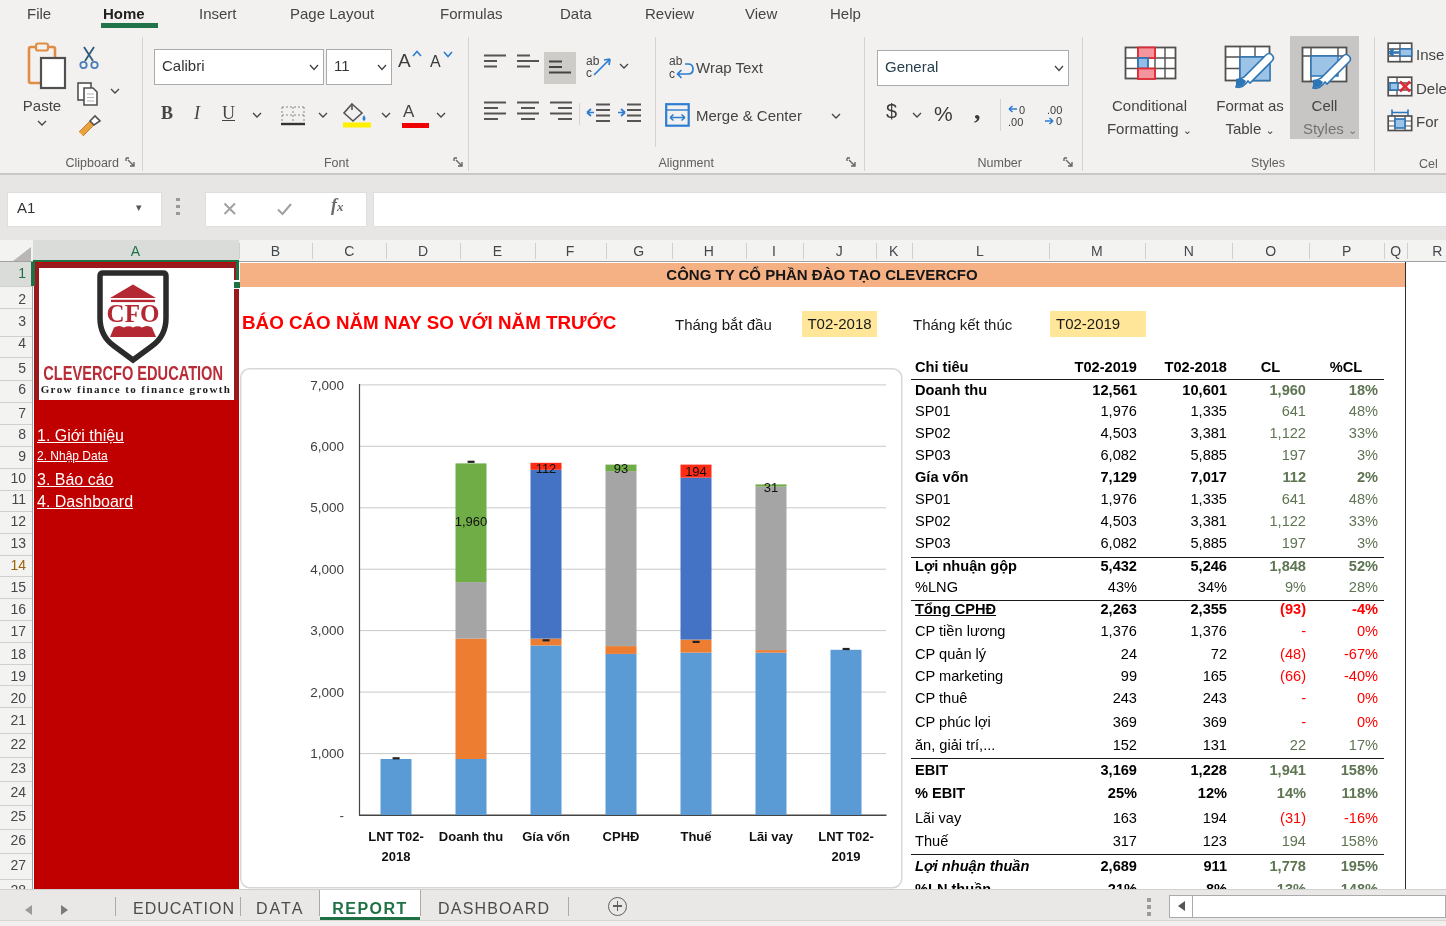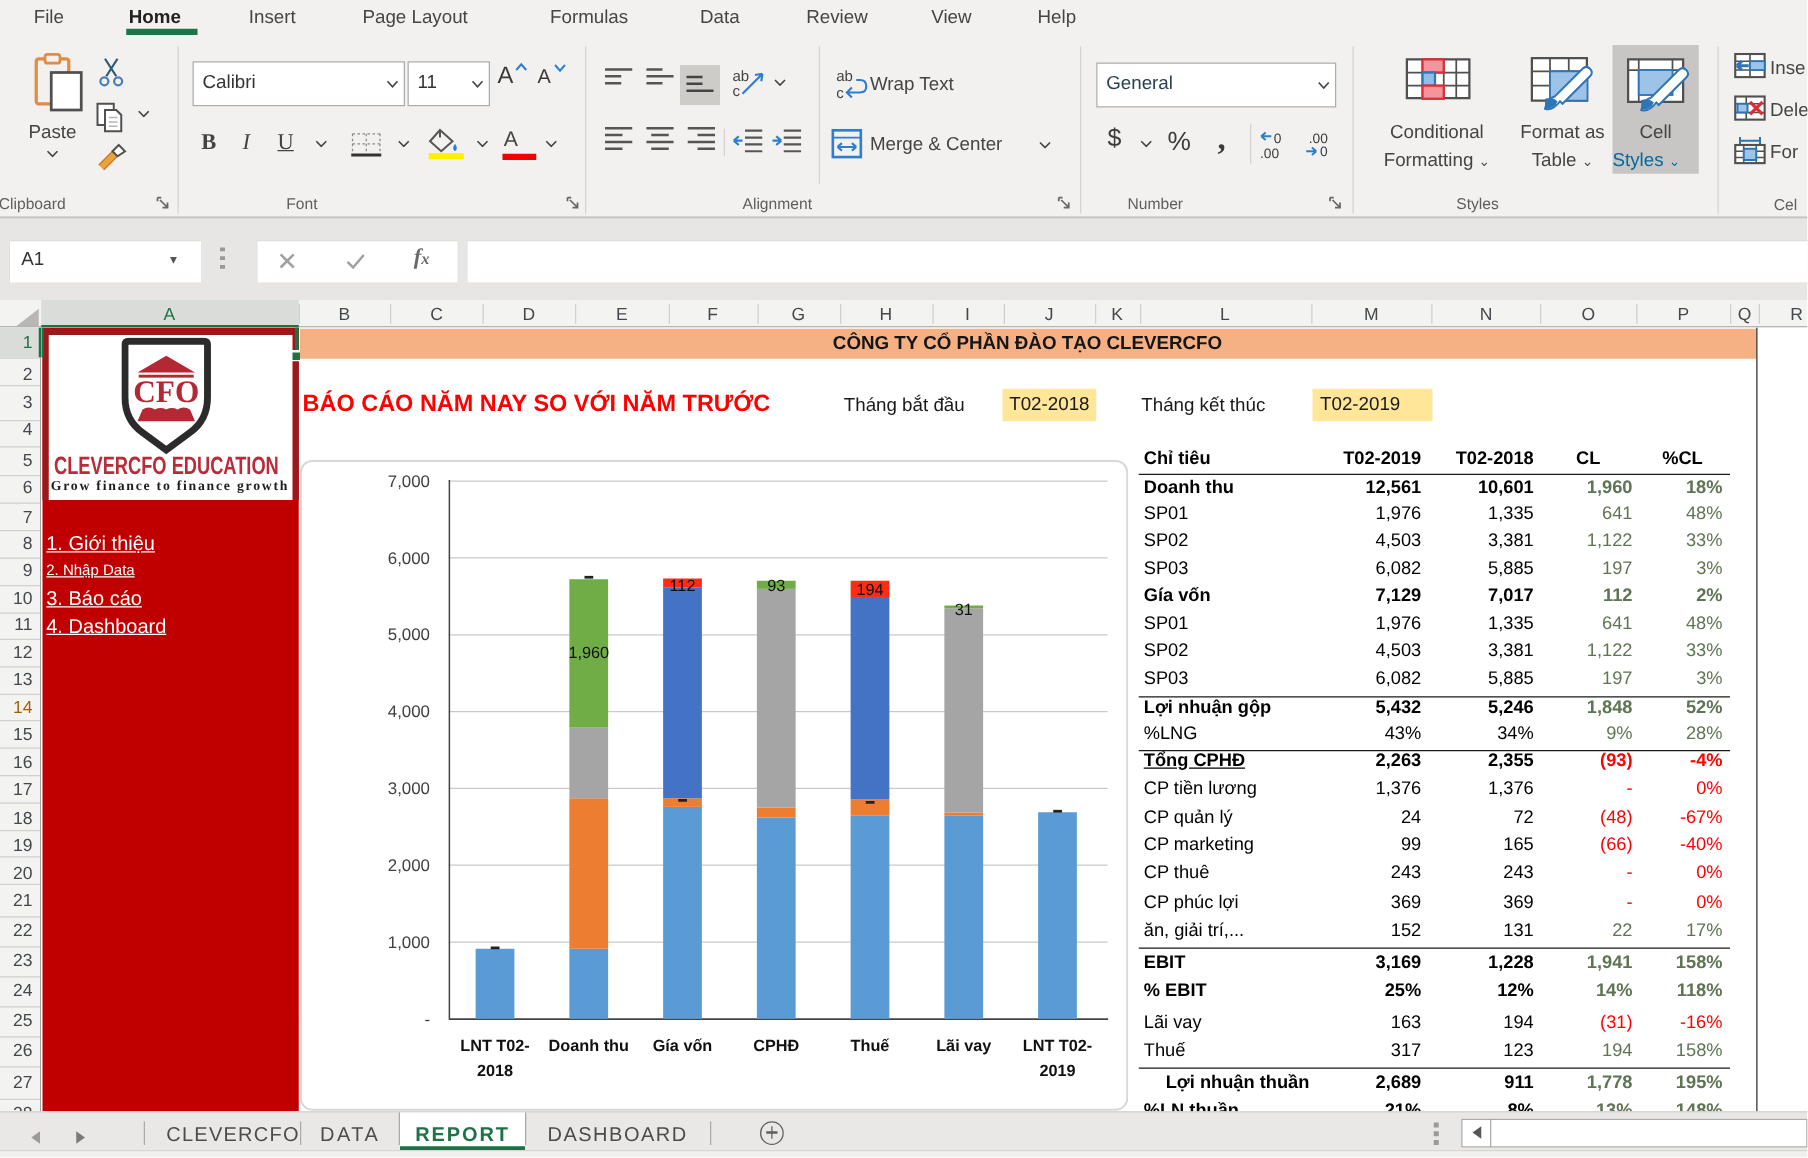--- a/index.html
+++ b/index.html
@@ -238,7 +238,7 @@
       <path d="M12 34 q6 -2 10 2 q-2 6 -10 6 Z" fill="#2E75B6"></path>
     </svg>
     <div class="abs" style="left:1290px;top:69px;width:69px;text-align:center;font-size:15px;color:#444;">Cell</div>
-    <div class="abs" style="left:1290px;top:92px;width:80px;font-size:15px;color:#0369a1;">Styles <span style="font-size:11px;">⌄</span></div>
+    <div class="abs" style="left:1290px;top:92px;width:80px;text-align:center;font-size:15px;color:#737373;">Styles <span style="font-size:11px;">⌄</span></div>
     <div class="glabel" style="left:1165px;">Styles</div>
     <div class="gsep" style="left:1374px;"></div>
 

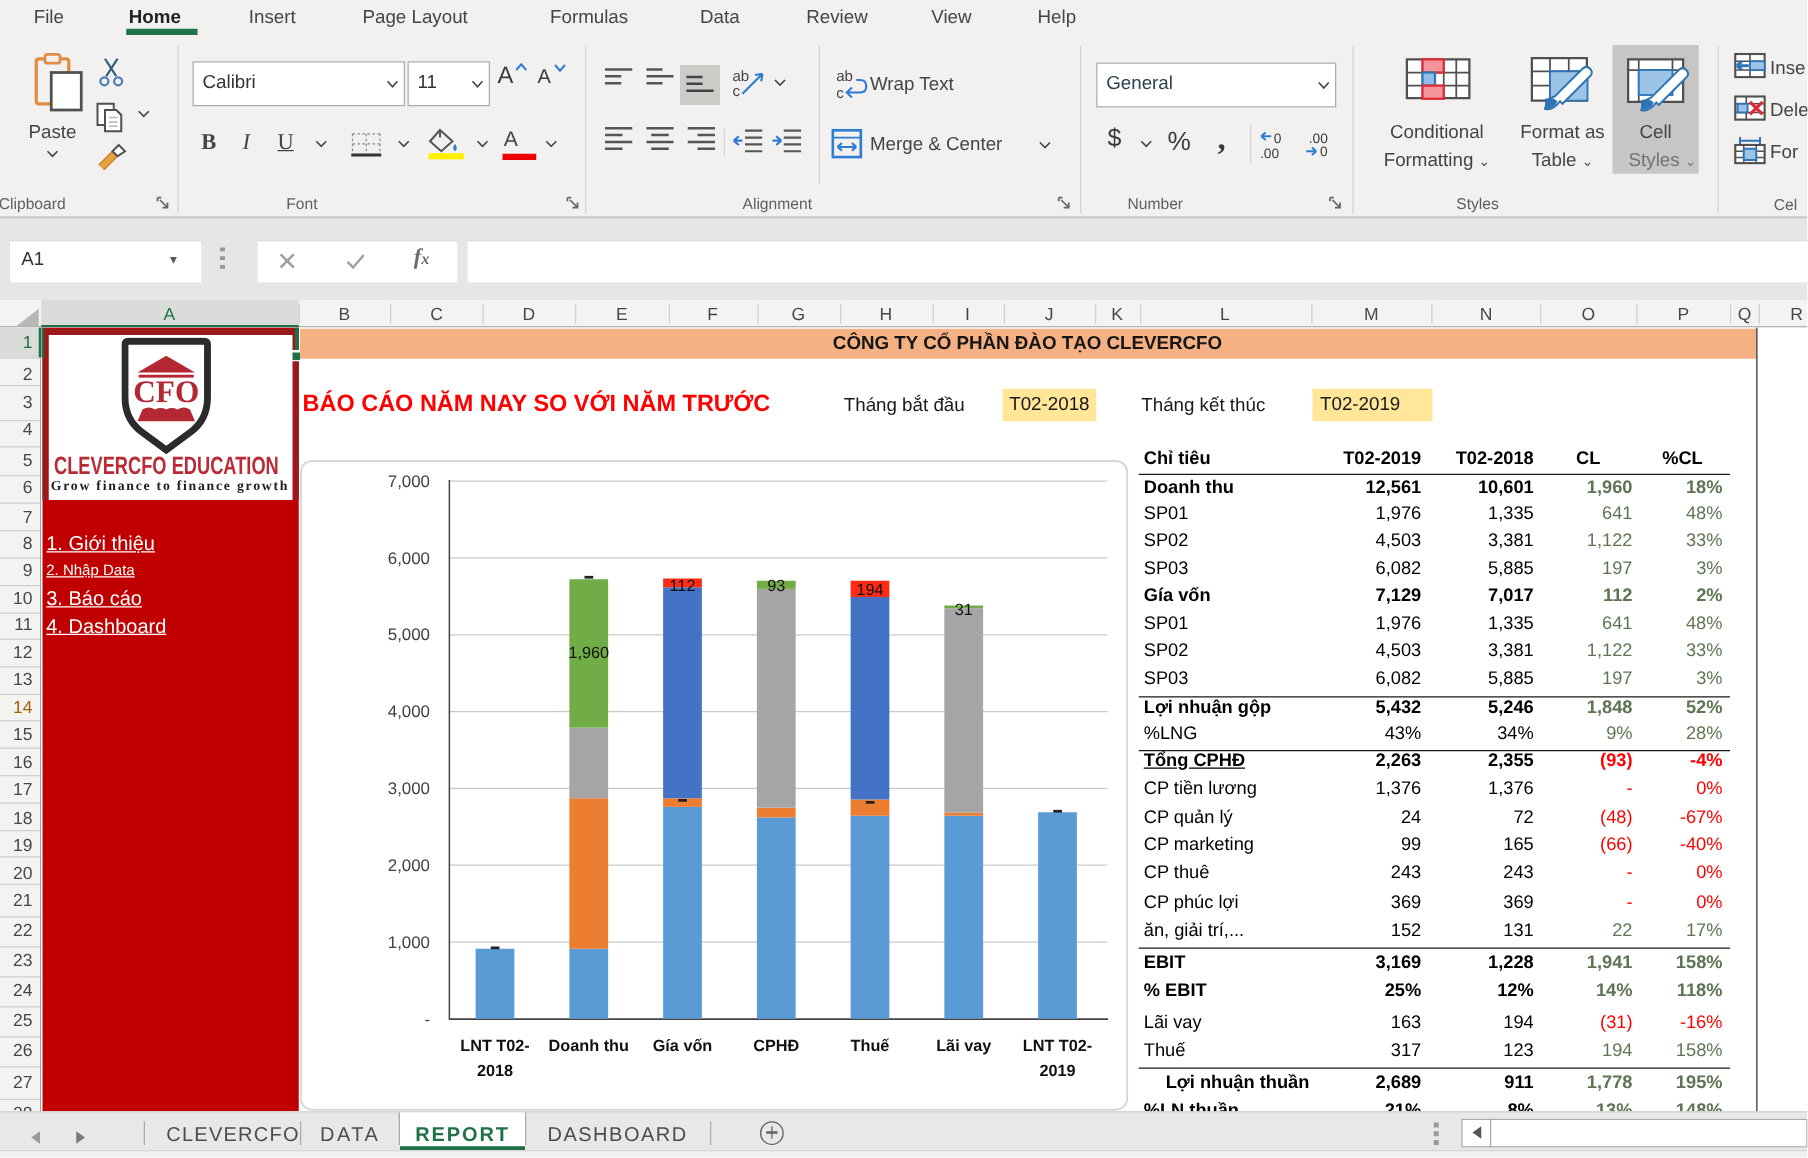--- a/index.html
+++ b/index.html
@@ -8,7 +8,7 @@
   .abs{position:absolute;}
   .tabtxt{position:absolute;top:5px;font-size:15px;color:#454543;}
   .gsep{position:absolute;top:9px;height:134px;width:1px;background:#D5D2CF;}
-  .glabel{position:absolute;top:128px;font-size:12.5px;color:#605D5B;text-align:left;width:120px;}
+  .glabel{position:absolute;top:128px;font-size:12.5px;color:#605D5B;text-align:right;width:120px;}
   .launch{position:absolute;width:13px;height:13px;}
   .combo{position:absolute;background:#fff;border:1px solid #ACABAB;}
   .colL{position:absolute;top:3px;font-size:14px;color:#45484B;text-align:center;}

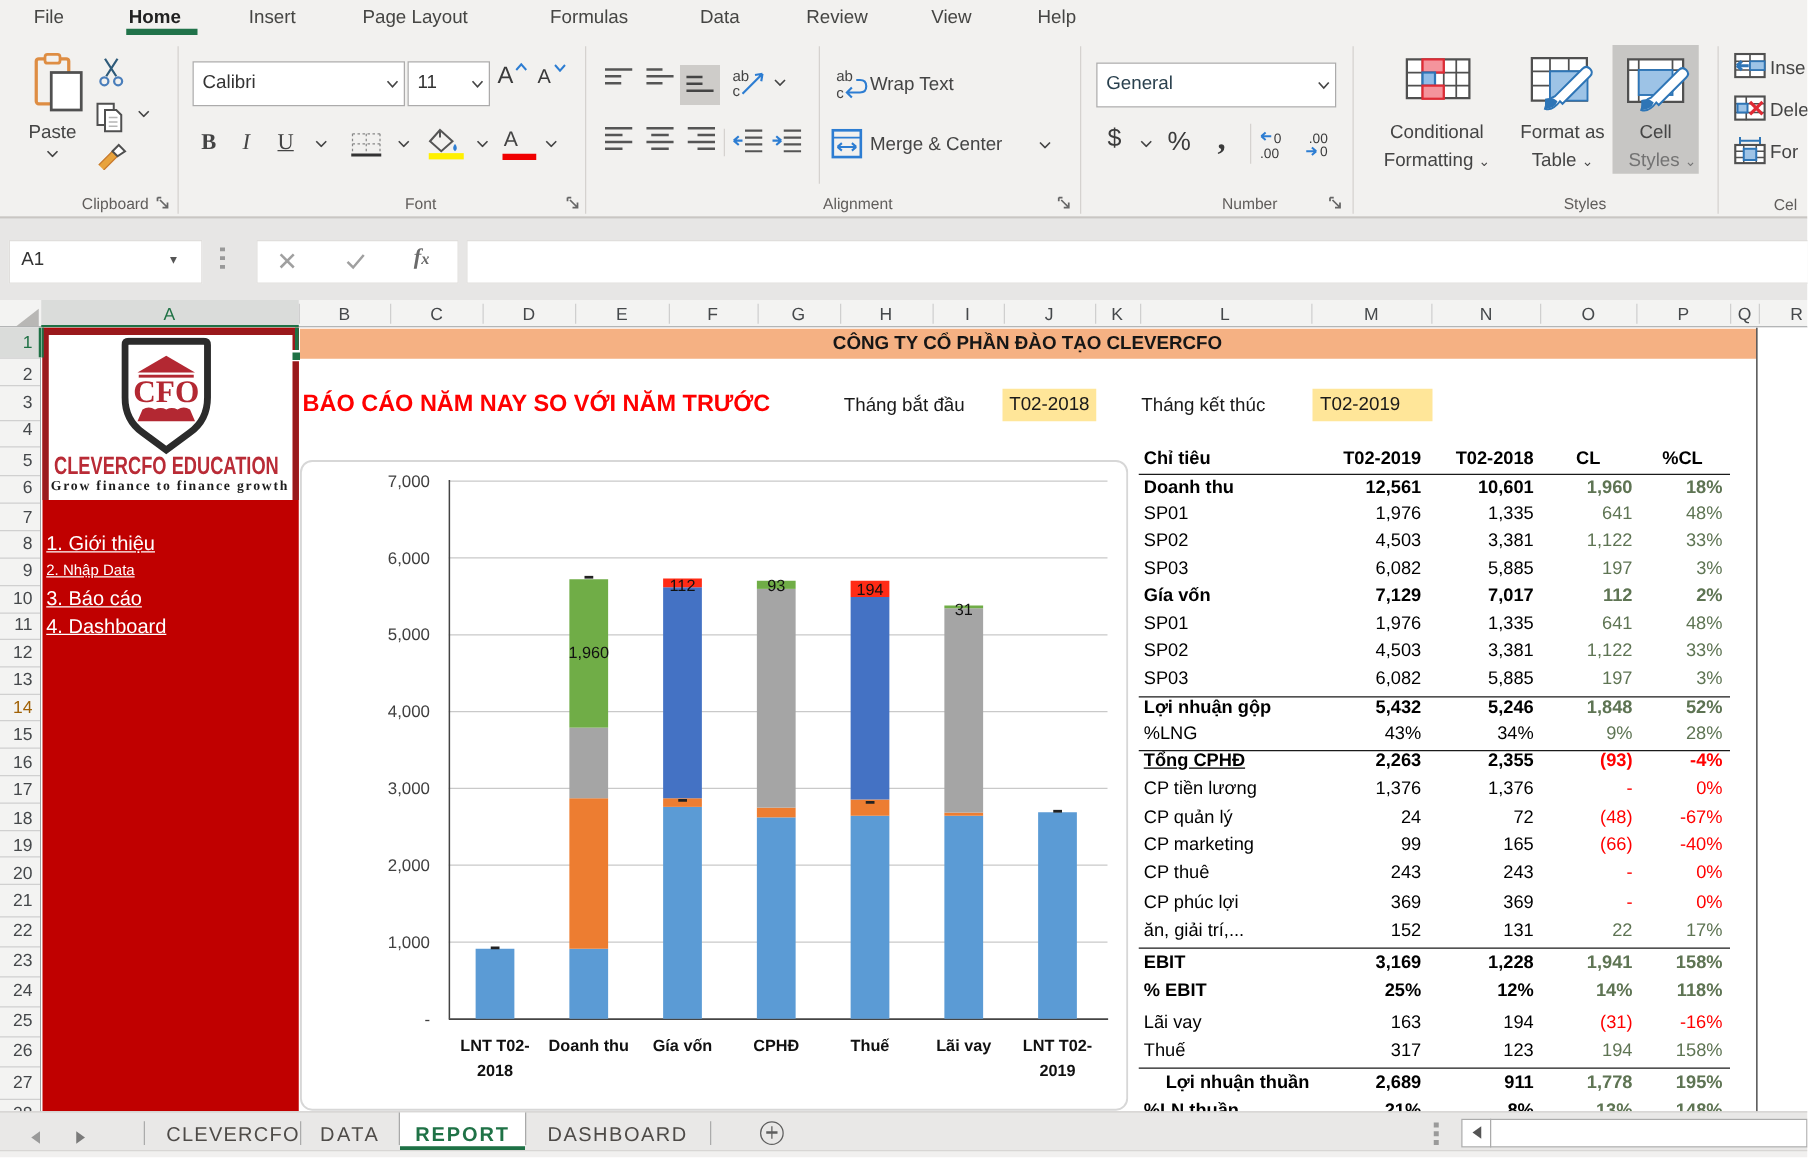--- a/index.html
+++ b/index.html
@@ -637,7 +637,7 @@
         <span class="grn" style="left:395px;width:72px;">158%</span>
       </div>
     <div class="trow" style="left:878px;top:595.5px;width:473px;font-weight:bold;">
-        <span style="left:4px;width:150px;text-align:center;">Lợi nhuận thuần</span>
+        <span style="left:4px;width:150px;text-align:left;font-style:italic;">Lợi nhuận thuần</span>
         <span style="left:130px;width:96px;">2,689</span>
         <span style="left:226px;width:90px;">911</span>
         <span class="grn" style="left:316px;width:79px;">1,778</span>

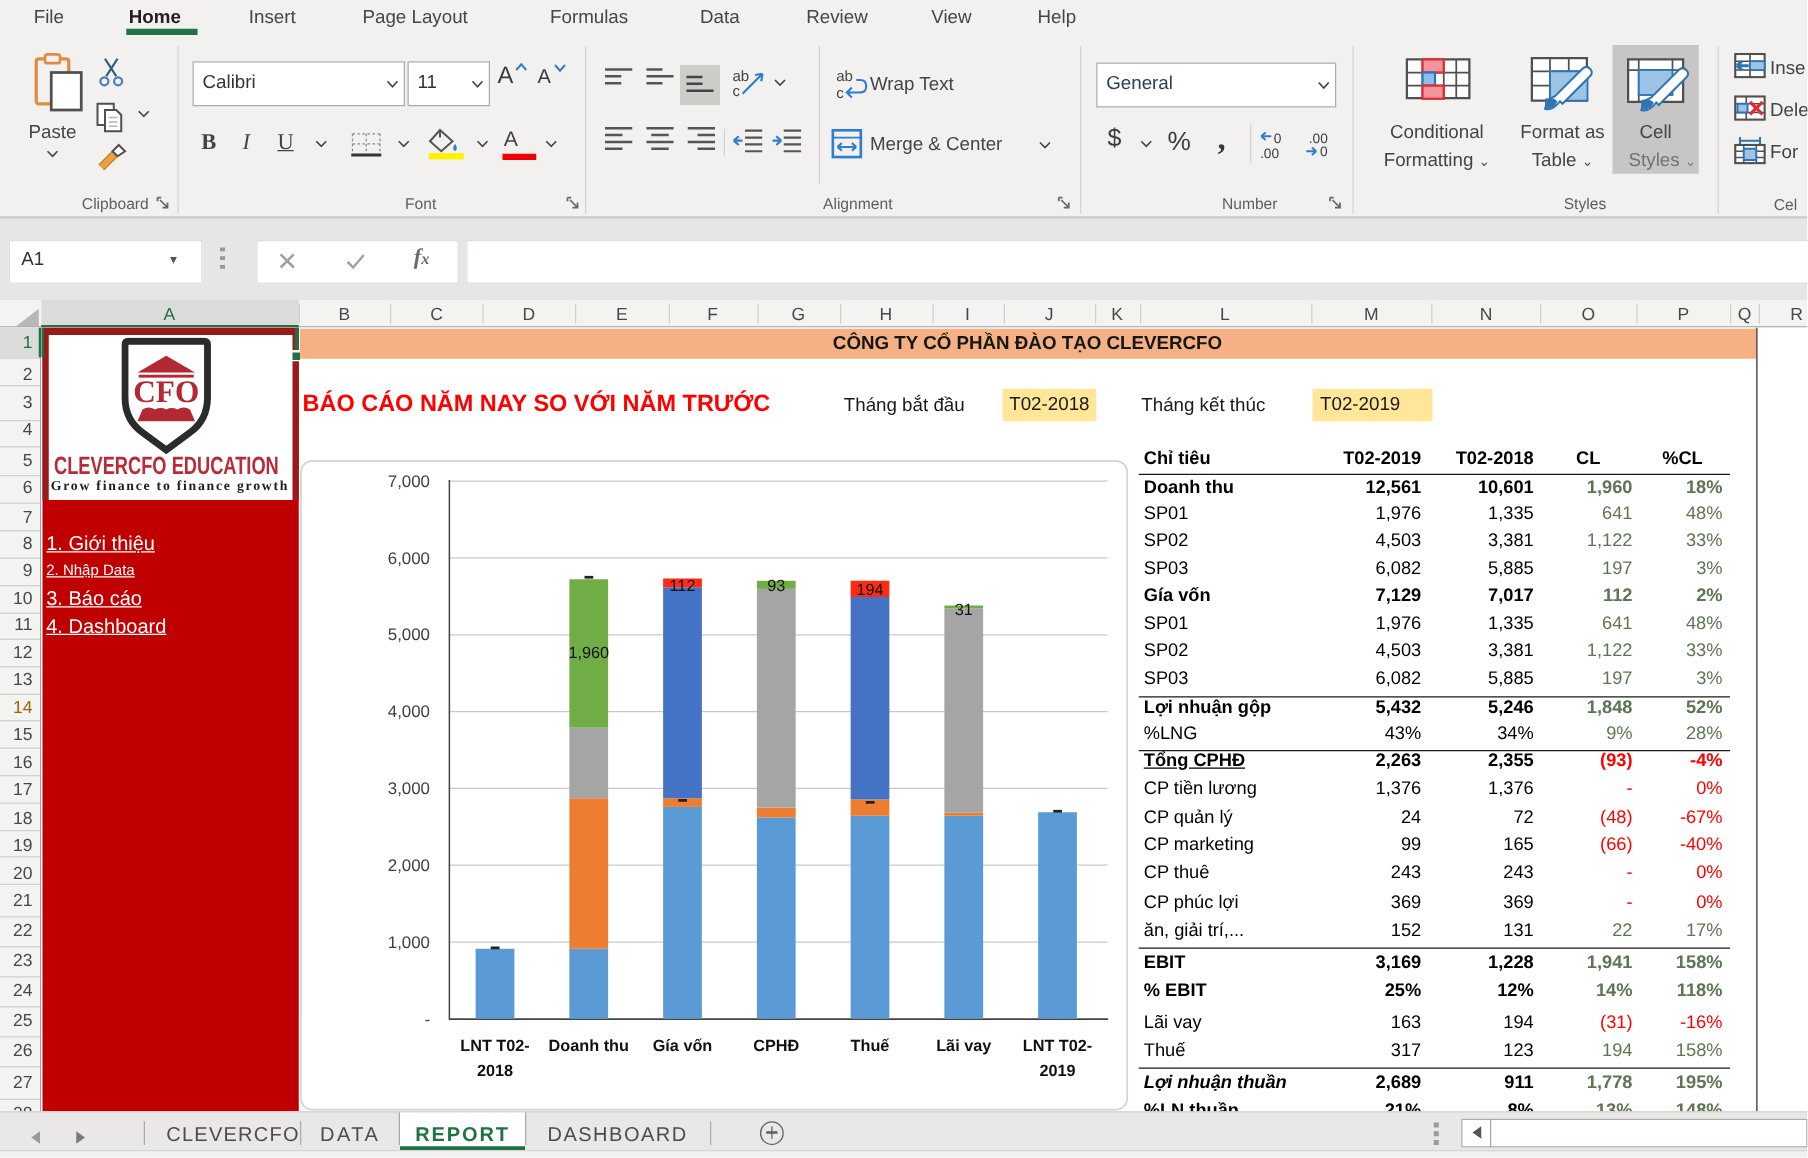--- a/index.html
+++ b/index.html
@@ -661,7 +661,7 @@
     <div class="abs" style="left:25px;top:14.5px;width:0;height:0;border-top:5.5px solid transparent;border-bottom:5.5px solid transparent;border-right:7px solid #9a9a9a;"></div>
     <div class="abs" style="left:61px;top:14.5px;width:0;height:0;border-top:5.5px solid transparent;border-bottom:5.5px solid transparent;border-left:7px solid #7a7a7a;"></div>
     <div class="abs" style="left:115px;top:7px;width:1px;height:19px;background:#ABABAB;"></div>
-    <div class="abs" style="left:133px;top:10px;font-size:16px;color:#4E4B48;letter-spacing:1px;">CLEVERCFO</div>
+    <div class="abs" style="left:133px;top:10px;font-size:16px;color:#4E4B48;letter-spacing:1px;">EDUCATION</div>
     <div class="abs" style="left:240px;top:7px;width:1px;height:19px;background:#ABABAB;"></div>
     <div class="abs" style="left:256px;top:10px;font-size:16px;color:#4E4B48;letter-spacing:2px;">DATA</div>
     <div class="abs" style="left:318.5px;top:0;width:1px;height:26px;background:#A9A9A9;"></div>

